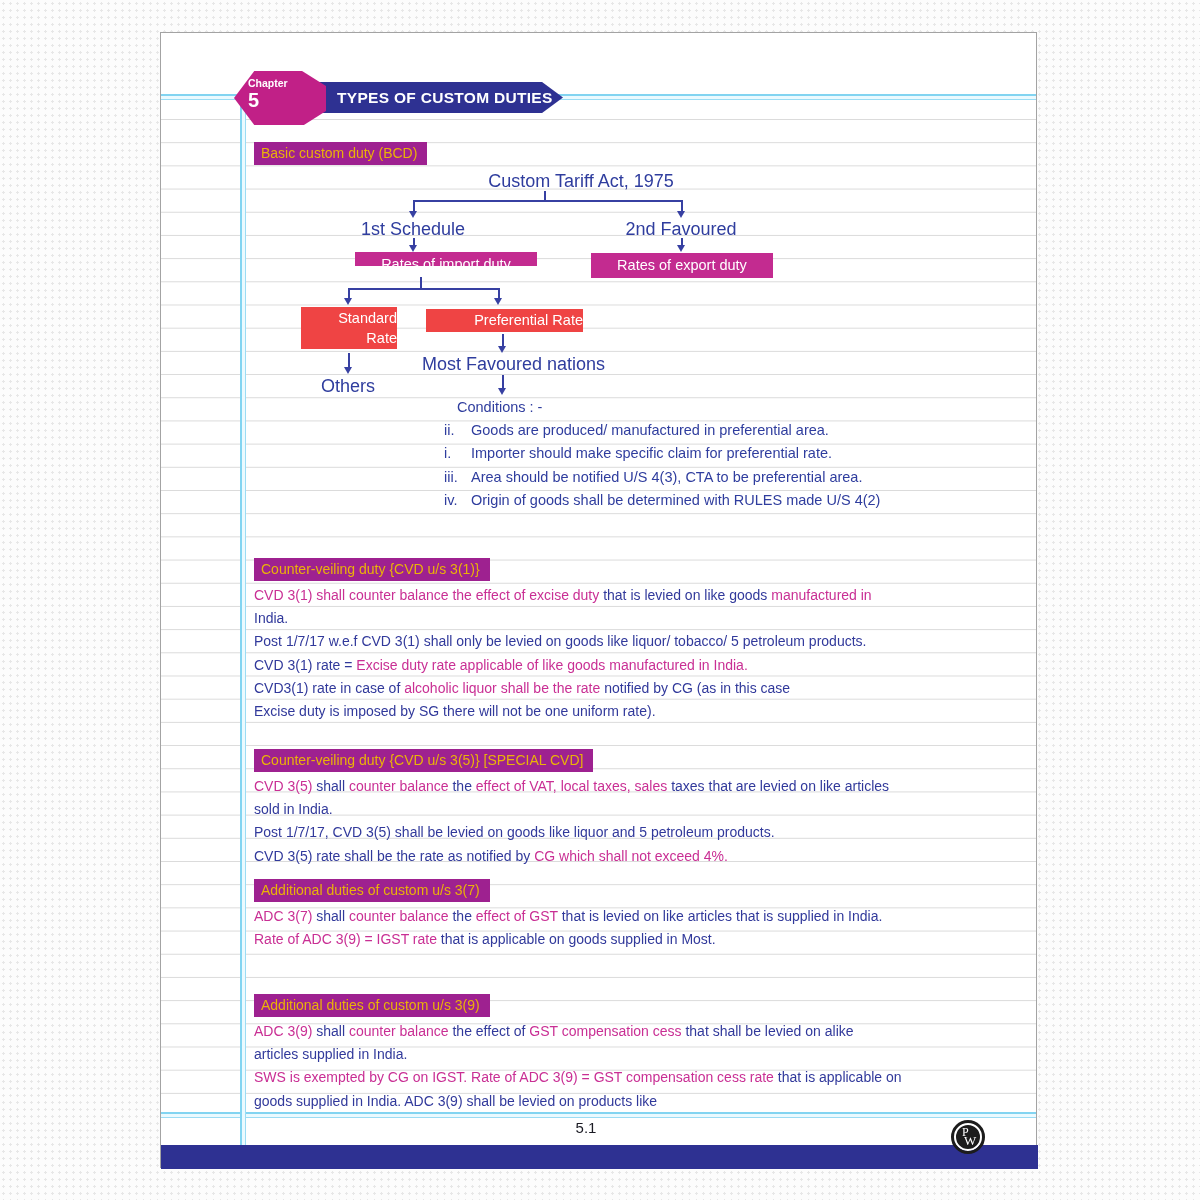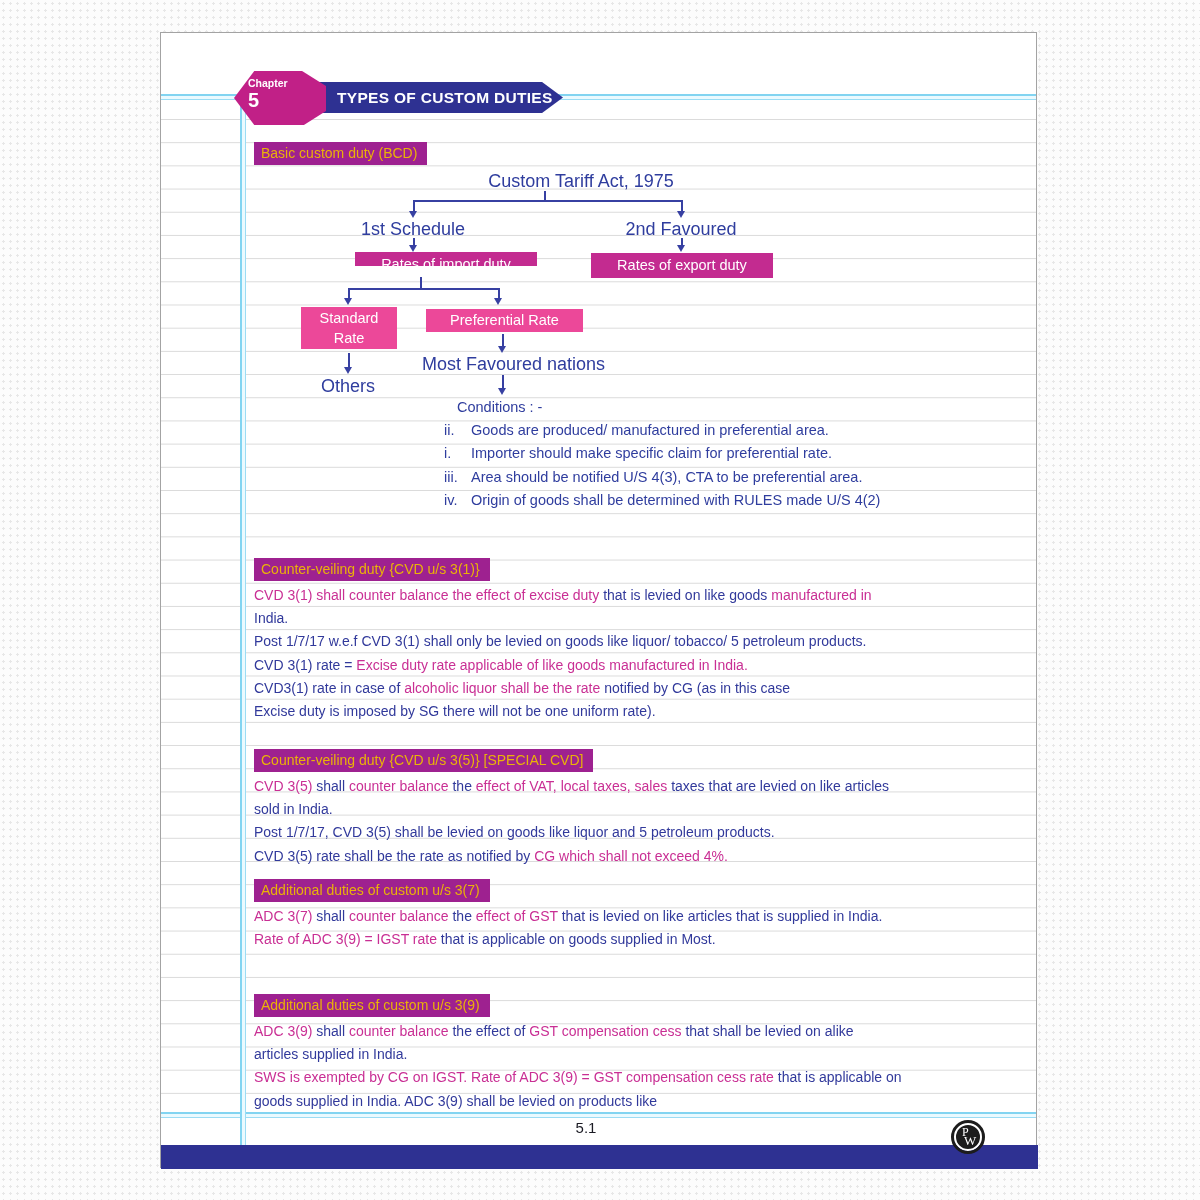--- a/index.html
+++ b/index.html
@@ -63,8 +63,8 @@
     text-align:center;box-sizing:border-box;white-space:nowrap;
   }
   .blue-node{
-    position:absolute;background:#ec4899;color:#fff;font-size:14.5px;
-    text-align:center;box-sizing:border-box;white-space:nowrap;
+    position:absolute;background:#ef4444;color:#fff;font-size:14.5px;
+    text-align:right;box-sizing:border-box;white-space:nowrap;
   }
   
   .conditions{position:absolute;left:283px;top:363px;color:#2f3d9e;font-size:14.5px;}

